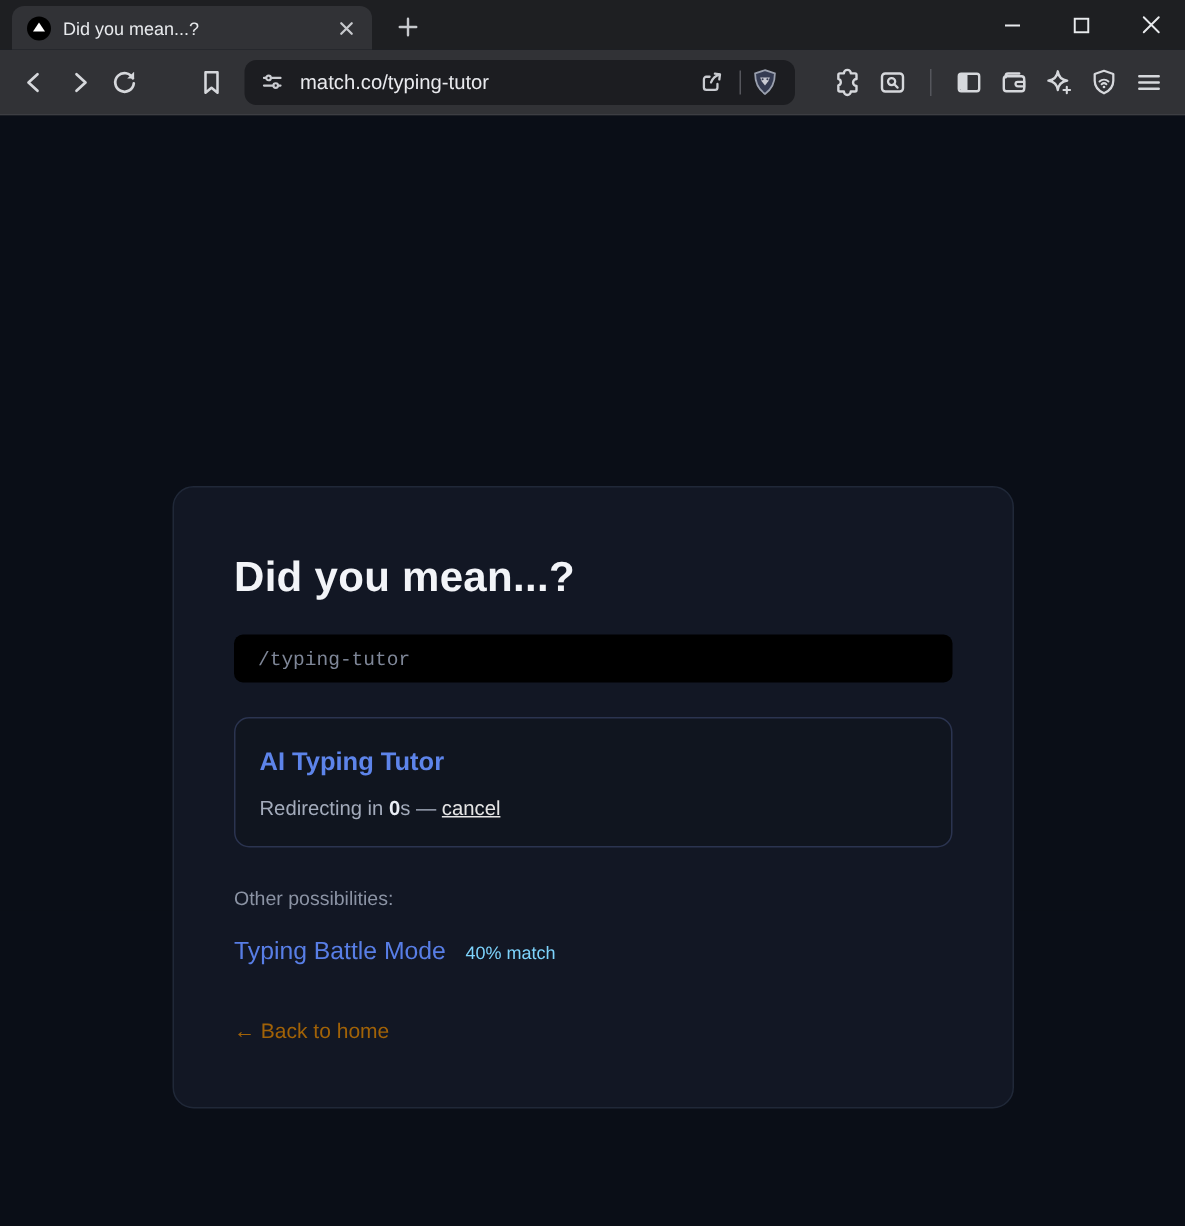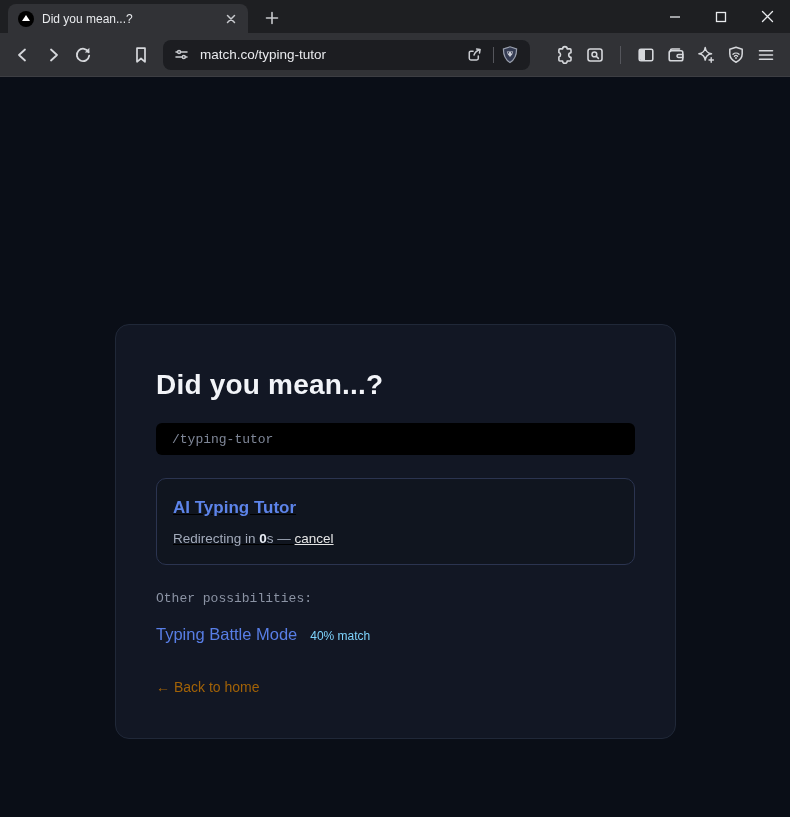--- a/index.html
+++ b/index.html
@@ -79,7 +79,7 @@
   }
   .suggestion {
     margin-top:23px; border:1px solid #2b3450; background:#10151f;
-    border-radius:10px; padding:19px 16px 18px 16px;text-decoration:underline;
+    border-radius:10px; padding:19px 16px 18px 16px;
   }
   .suggestion-title { font-size:17px; font-weight:700; color:#5d84ea; cursor:pointer; }
   .redirect-line { margin-top:13px; font-size:13.5px; color:#a3abbb; }

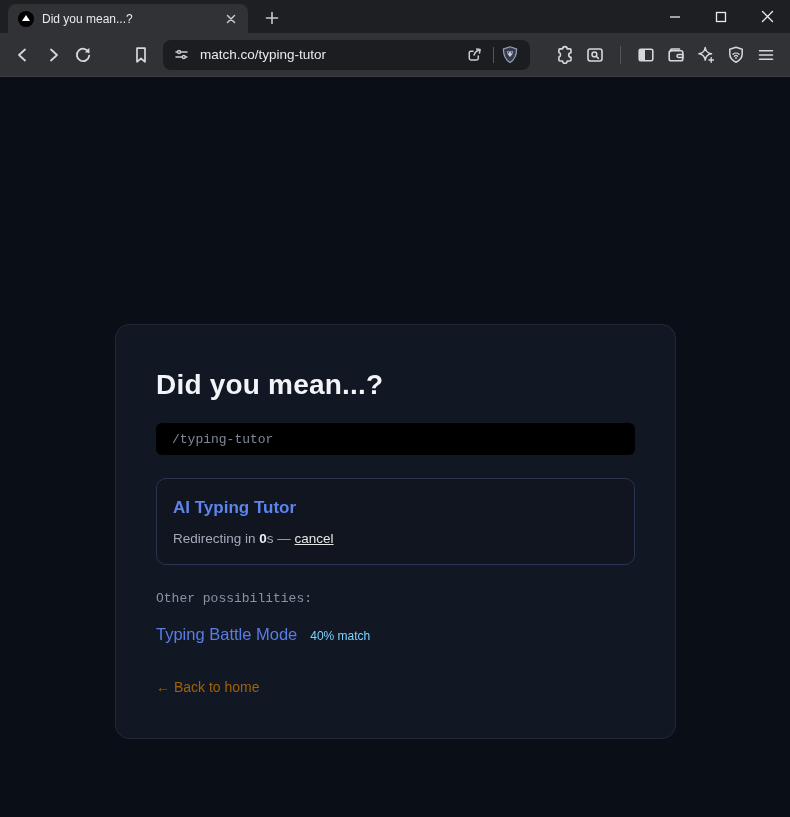--- a/index.html
+++ b/index.html
@@ -85,7 +85,7 @@
   .redirect-line { margin-top:13px; font-size:13.5px; color:#a3abbb; }
   .redirect-line b { color:#e9edf5; font-weight:700; }
   .cancel-link { color:#e5e5e5; text-decoration:underline; cursor:pointer; }
-  .other-heading { margin-top:26px; font-size:13px; color:#8b93a4;font-family:Liberation Mono, monospace; }
+  .other-heading { margin-top:26px; font-size:13px; color:#8b93a4; }
   .alt-row { margin-top:19px; display:flex; align-items:baseline; gap:13px; }
   .alt-link { font-size:16.5px; color:#587ee6; font-weight:500; cursor:pointer;text-align:right; }
   .alt-match { font-size:12px; color:#7dd3fc; }

